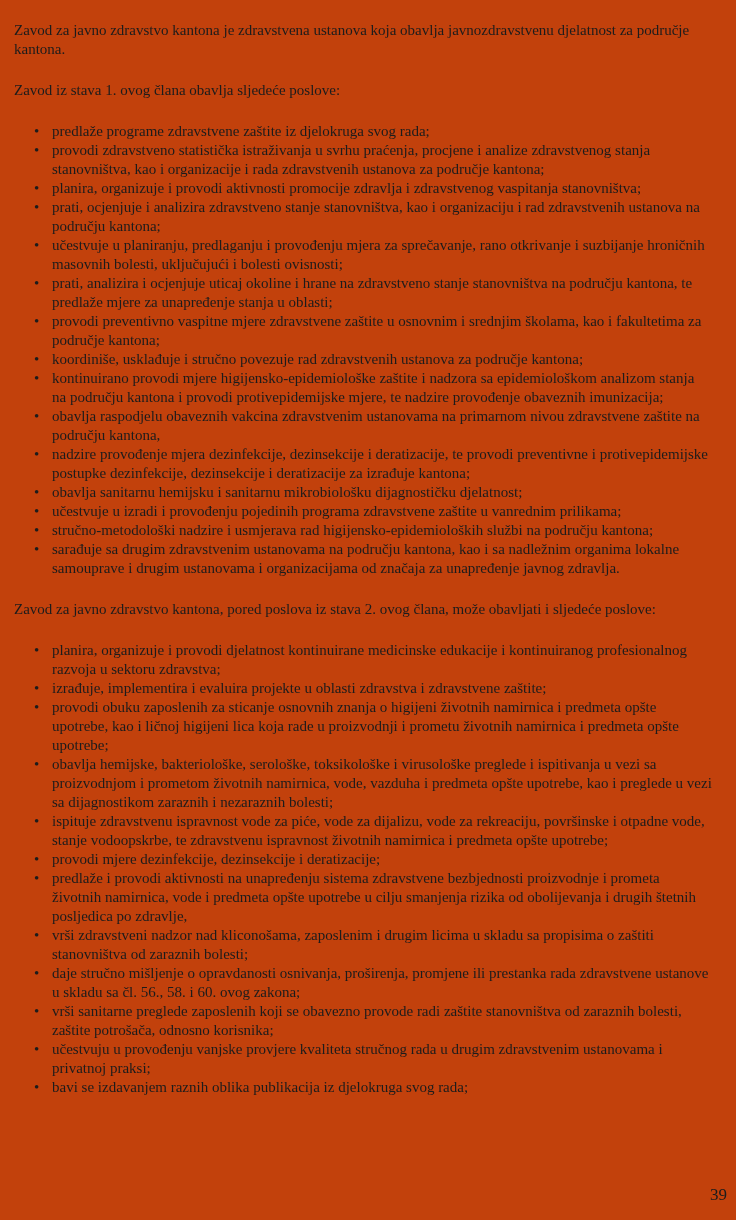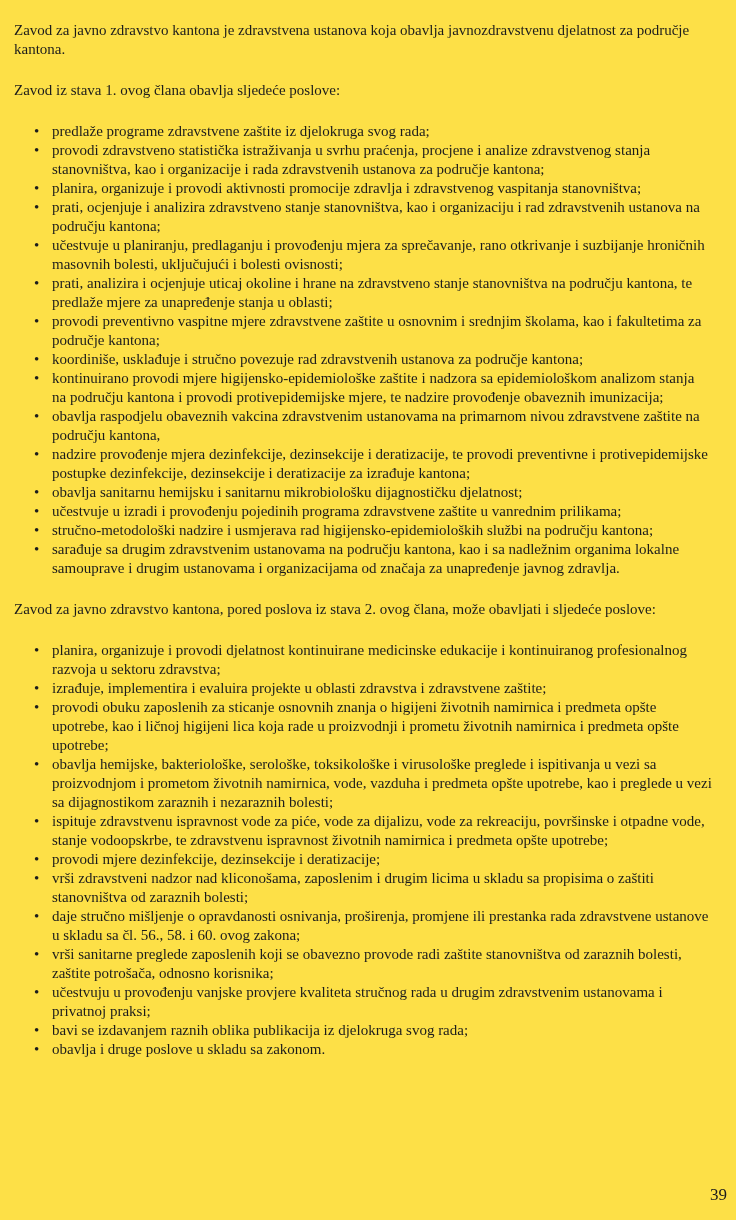--- a/index.html
+++ b/index.html
@@ -8,7 +8,7 @@
     width: 736px;
     height: 1220px;
     margin: 0 auto;
-    background: #fde047;
+    background: #c2410c;
     color: #1c1c1c;
     font-family: "Liberation Serif", serif;
     font-size: 15px;

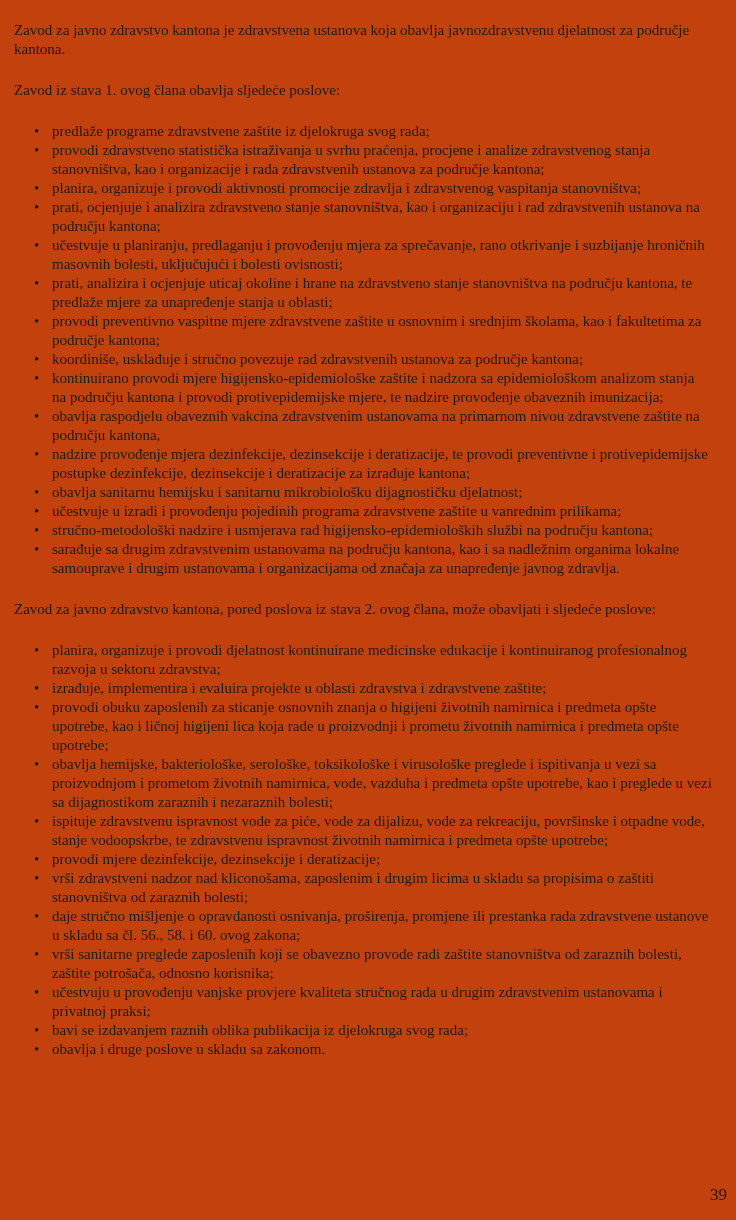--- a/index.html
+++ b/index.html
@@ -86,6 +86,7 @@
       <li>obavlja hemijske, bakteriološke, serološke, toksikološke i virusološke preglede i ispitivanja u vezi sa proizvodnjom i prometom životnih namirnica, vode, vazduha i predmeta opšte upotrebe, kao i preglede u vezi sa dijagnostikom zaraznih i nezaraznih bolesti;</li>
       <li>ispituje zdravstvenu ispravnost vode za piće, vode za dijalizu, vode za rekreaciju, površinske i otpadne vode, stanje vodoopskrbe, te zdravstvenu ispravnost životnih namirnica i predmeta opšte upotrebe;</li>
       <li>provodi mjere dezinfekcije, dezinsekcije i deratizacije;</li>
+      <li>predlaže i provodi aktivnosti na unapređenju sistema zdravstvene bezbjednosti proizvodnje i prometa životnih namirnica, vode i predmeta opšte upotrebe u cilju smanjenja rizika od obolijevanja i drugih štetnih posljedica po zdravlje,</li>
       <li>vrši zdravstveni nadzor nad kliconošama, zaposlenim i drugim licima u skladu sa propisima o zaštiti stanovništva od zaraznih bolesti;</li>
       <li>daje stručno mišljenje o opravdanosti osnivanja, proširenja, promjene ili prestanka rada zdravstvene ustanove u skladu sa čl. 56., 58. i 60. ovog zakona;</li>
       <li>vrši sanitarne preglede zaposlenih koji se obavezno provode radi zaštite stanovništva od zaraznih bolesti, zaštite potrošača, odnosno korisnika;</li>

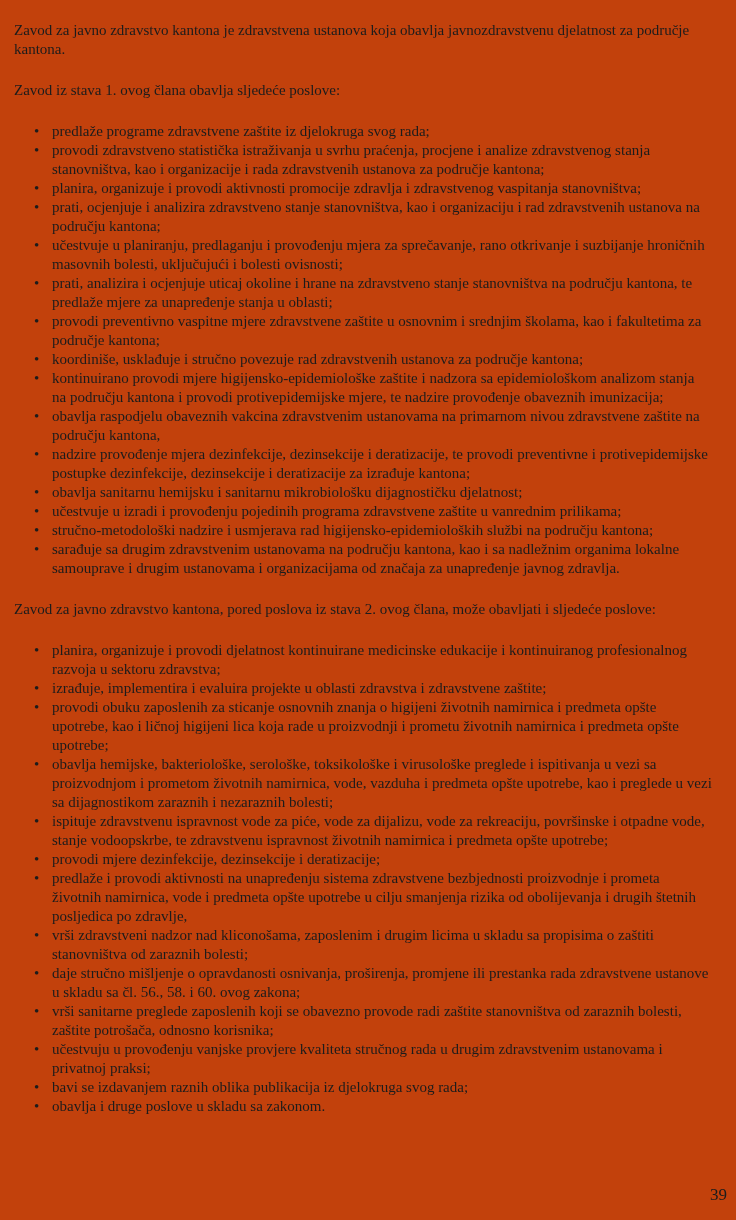--- a/index.html
+++ b/index.html
@@ -92,7 +92,6 @@
       <li>vrši sanitarne preglede zaposlenih koji se obavezno provode radi zaštite stanovništva od zaraznih bolesti, zaštite potrošača, odnosno korisnika;</li>
       <li>učestvuju u provođenju vanjske provjere kvaliteta stručnog rada u drugim zdravstvenim ustanovama i privatnoj praksi;</li>
       <li>bavi se izdavanjem raznih oblika publikacija iz djelokruga svog rada;</li>
-      <li>obavlja i druge poslove u skladu sa zakonom.</li>
     </ul>
 
   </div>

